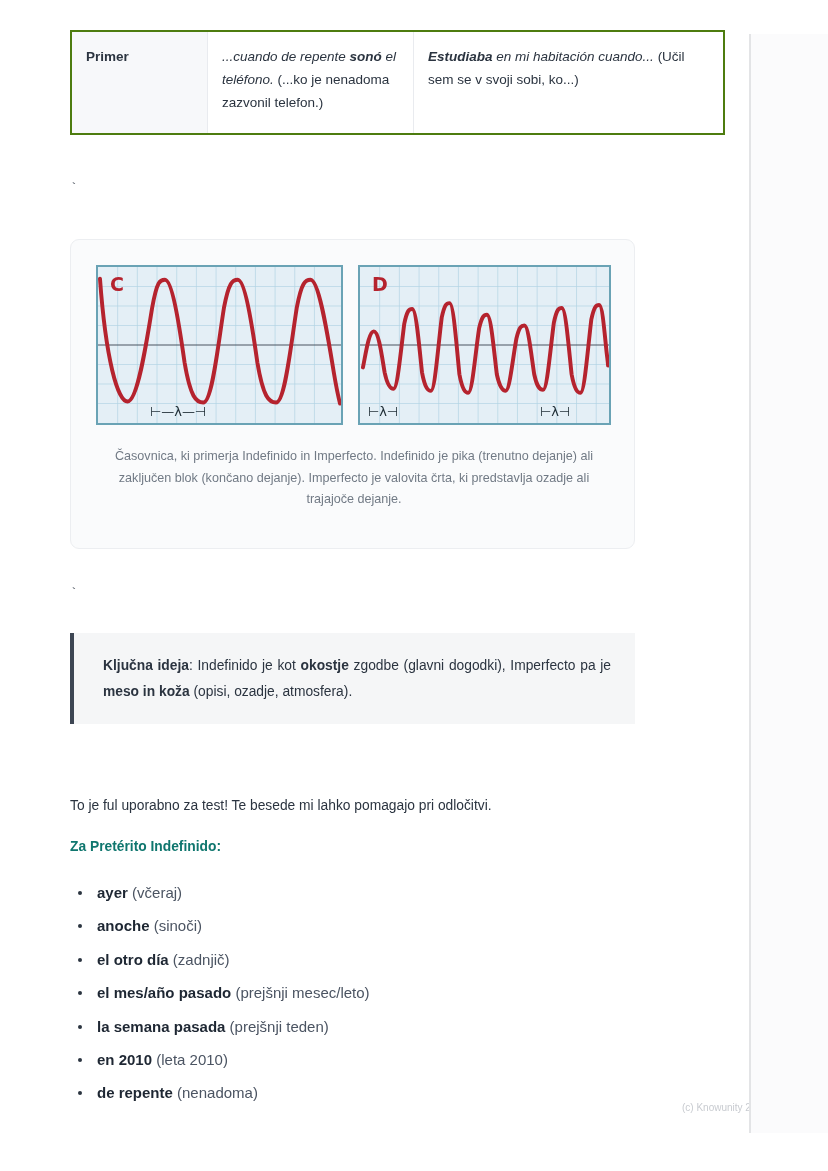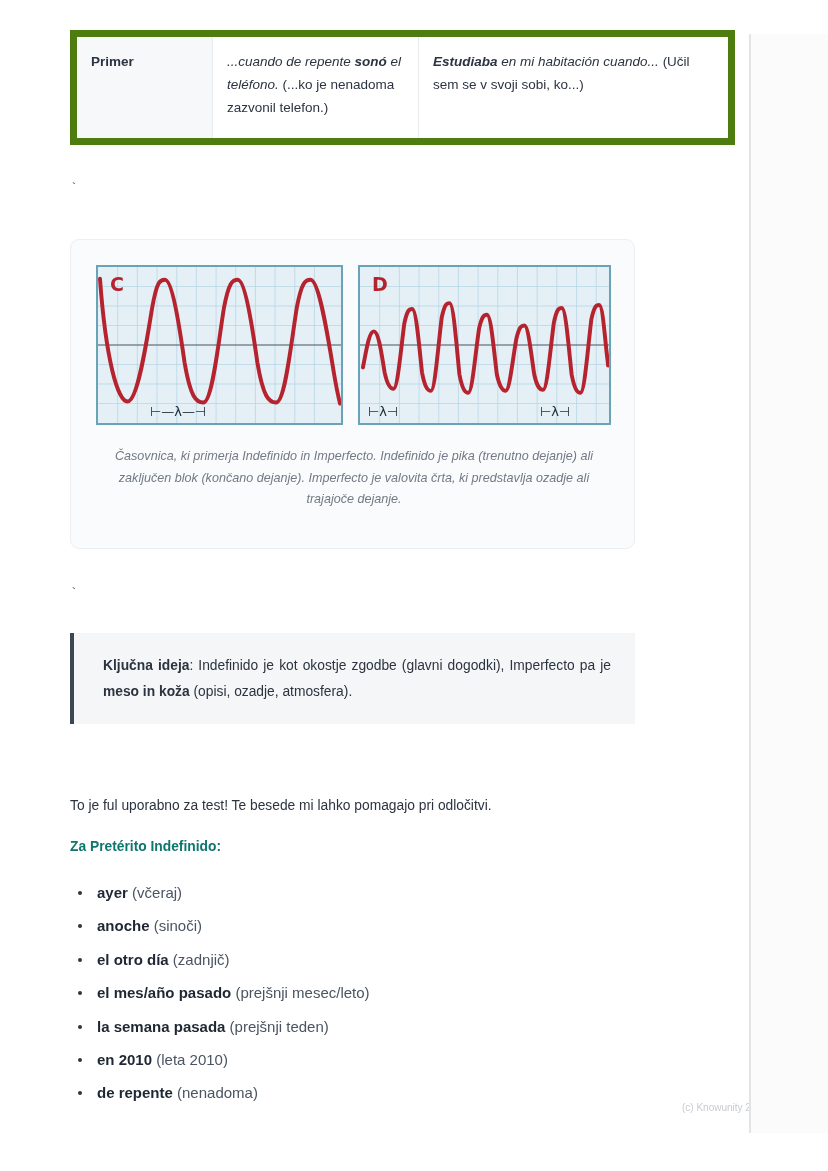--- a/index.html
+++ b/index.html
@@ -50,7 +50,7 @@
     border-collapse: collapse;
     width: 100%;
     table-layout: fixed;
-    border: 7px solid #4d7c0f;
+    border: 2px solid #4d7c0f;
     background: #ffffff;
   }
   table.cmp td {

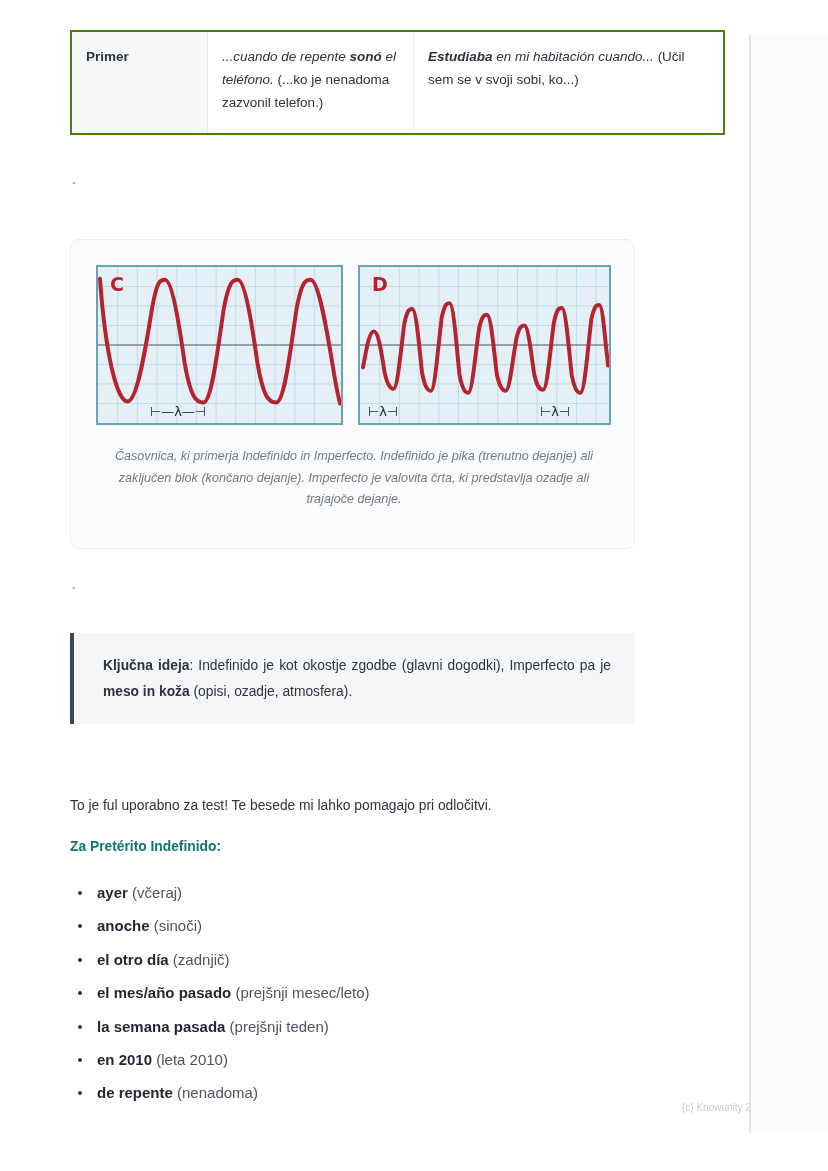--- a/index.html
+++ b/index.html
@@ -147,7 +147,6 @@
     width: 510px;
     text-align: center;
     font-size: 12.6px;
-    font-style: italic;
     line-height: 1.72;
     color: #717a85;
   }

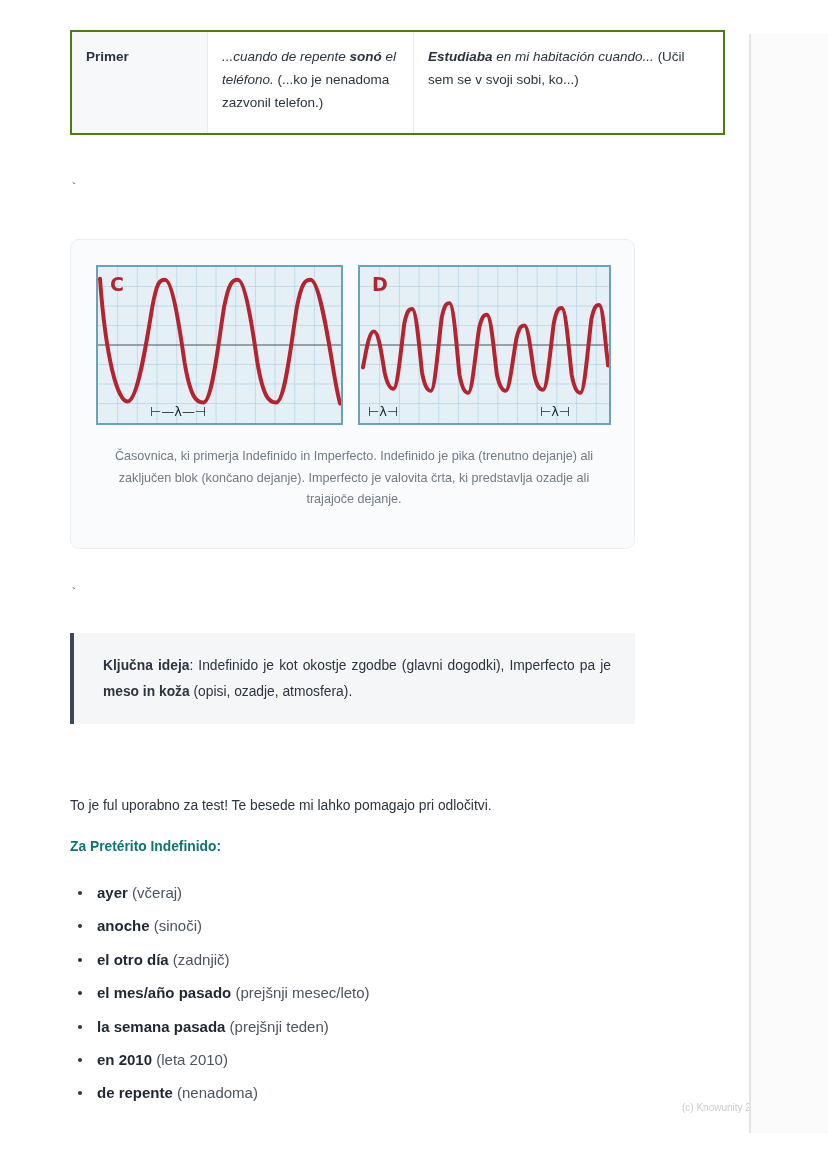--- a/index.html
+++ b/index.html
@@ -344,7 +344,7 @@
     <div id="figure-caption">Časovnica, ki primerja Indefinido in Imperfecto. Indefinido je pika (trenutno dejanje) ali zaključen blok (končano dejanje). Imperfecto je valovita črta, ki predstavlja ozadje ali trajajoče dejanje.</div>
   </div>
 
-  <div id="callout"><span style="font-weight: bold;">Ključna ideja</span><span>: Indefinido je kot </span><span style="font-weight: normal;">okostje</span><span> zgodbe (glavni dogodki), Imperfecto pa je </span><span style="font-weight: bold;">meso in koža</span><span> (opisi, ozadje, atmosfera).</span></div>
+  <div id="callout"><span style="font-weight: bold;">Ključna ideja</span><span>: Indefinido je kot </span><span style="font-weight: bold;">okostje</span><span> zgodbe (glavni dogodki), Imperfecto pa je </span><span style="font-weight: bold;">meso in koža</span><span> (opisi, ozadje, atmosfera).</span></div>
 
 
   <div id="intro-line">To je ful uporabno za test! Te besede mi lahko pomagajo pri odločitvi.</div>

